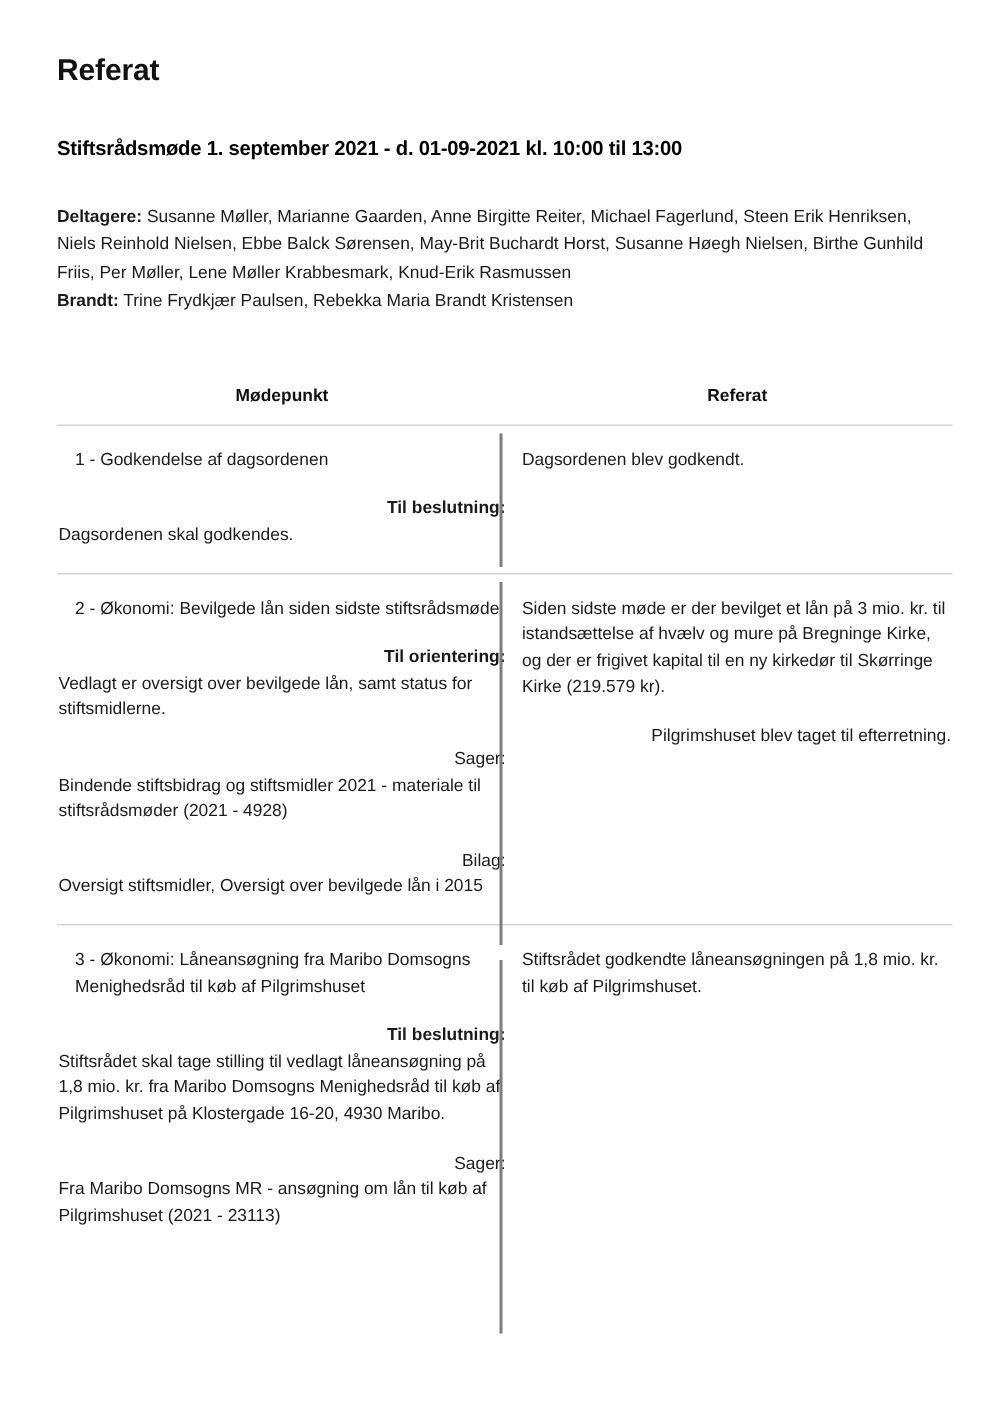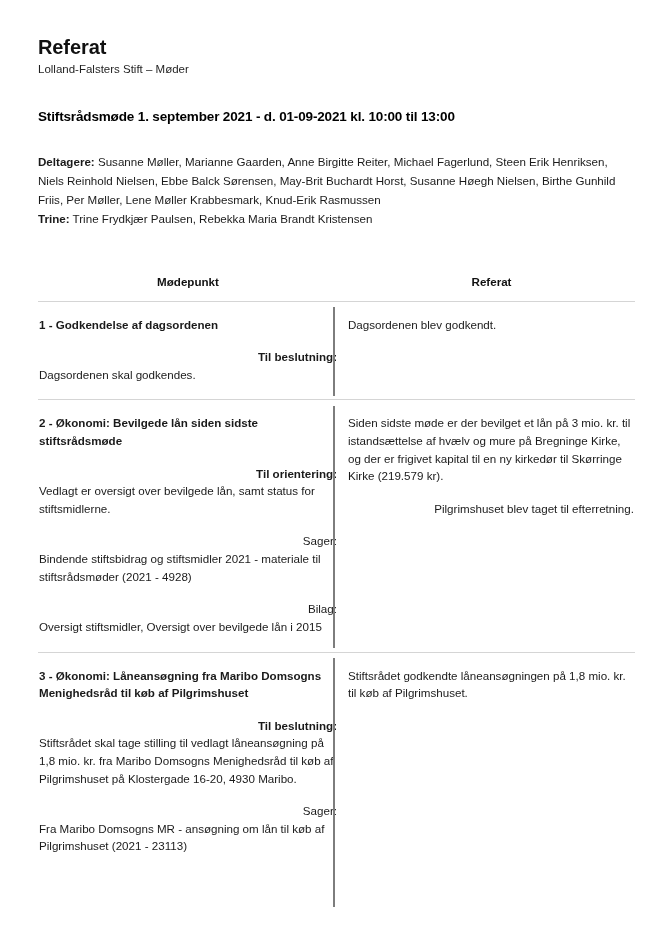--- a/index.html
+++ b/index.html
@@ -145,7 +145,6 @@
 
     <div class="doc-header">
       <h1 class="doc-title">Referat</h1>
-      <p class="doc-subtitle">Lolland-Falsters Stift – Møder</p>
       <h2 class="meeting-title">Stiftsrådsmøde 1. september 2021 - d. 01-09-2021 kl. 10:00 til 13:00</h2>
     </div>
 

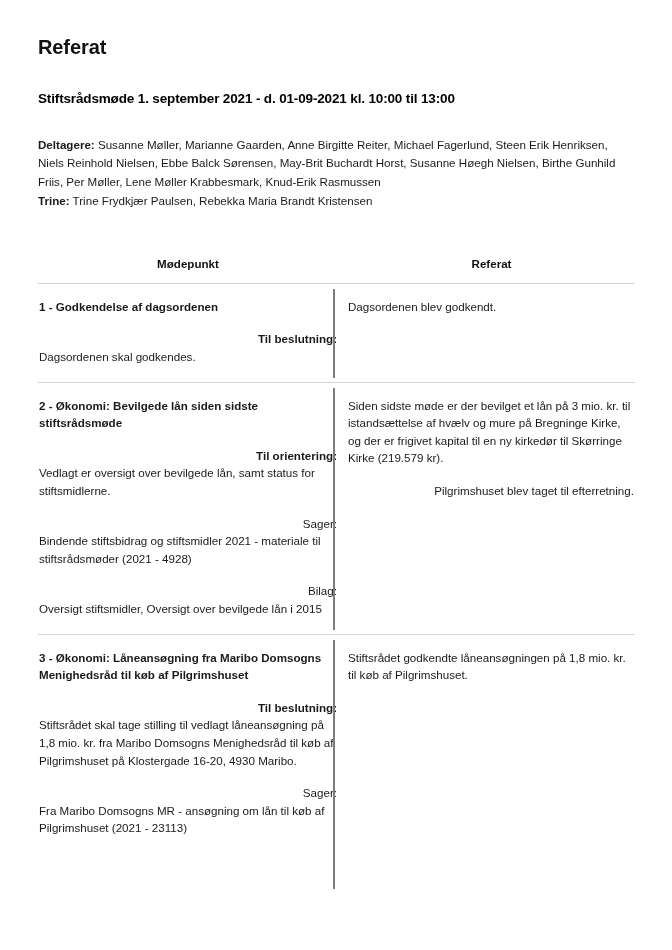--- a/index.html
+++ b/index.html
@@ -150,7 +150,7 @@
 
     <div class="attendees">
       <div class="attendees-line"><span class="lbl">Deltagere:</span><span> Susanne Møller, Marianne Gaarden, Anne Birgitte Reiter, Michael Fagerlund, Steen Erik Henriksen, Niels Reinhold Nielsen, Ebbe Balck Sørensen, May-Brit Buchardt Horst, Susanne Høegh Nielsen, Birthe Gunhild Friis, Per Møller, Lene Møller Krabbesmark, Knud-Erik Rasmussen</span></div>
-      <div class="attendees-line"><span class="lbl">Trine:</span><span> Trine Frydkjær Paulsen, Rebekka Maria Brandt Kristensen</span></div>
+      <div class="attendees-line"><span class="lbl">Brandt:</span><span> Trine Frydkjær Paulsen, Rebekka Maria Brandt Kristensen</span></div>
     </div>
 
     <div class="table-wrap">

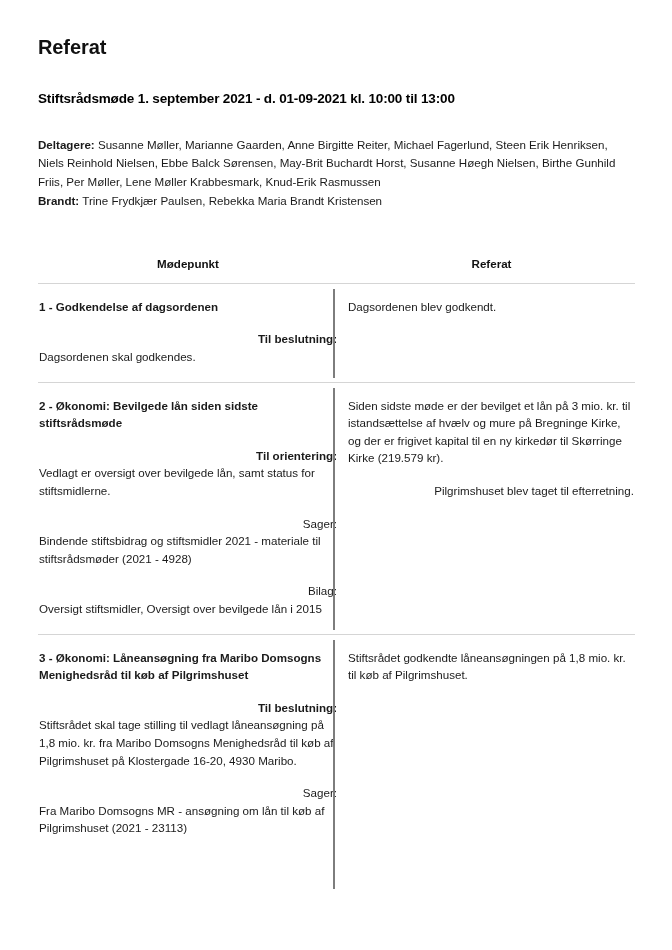--- a/index.html
+++ b/index.html
@@ -114,8 +114,8 @@
   }
 
   .cell-head {
-    font-weight: bold;
-    margin: 0 0 0 0;
+    font-weight: normal;
+    margin: 0 0 0 11px;
   }
   .para {
     margin: 0;

